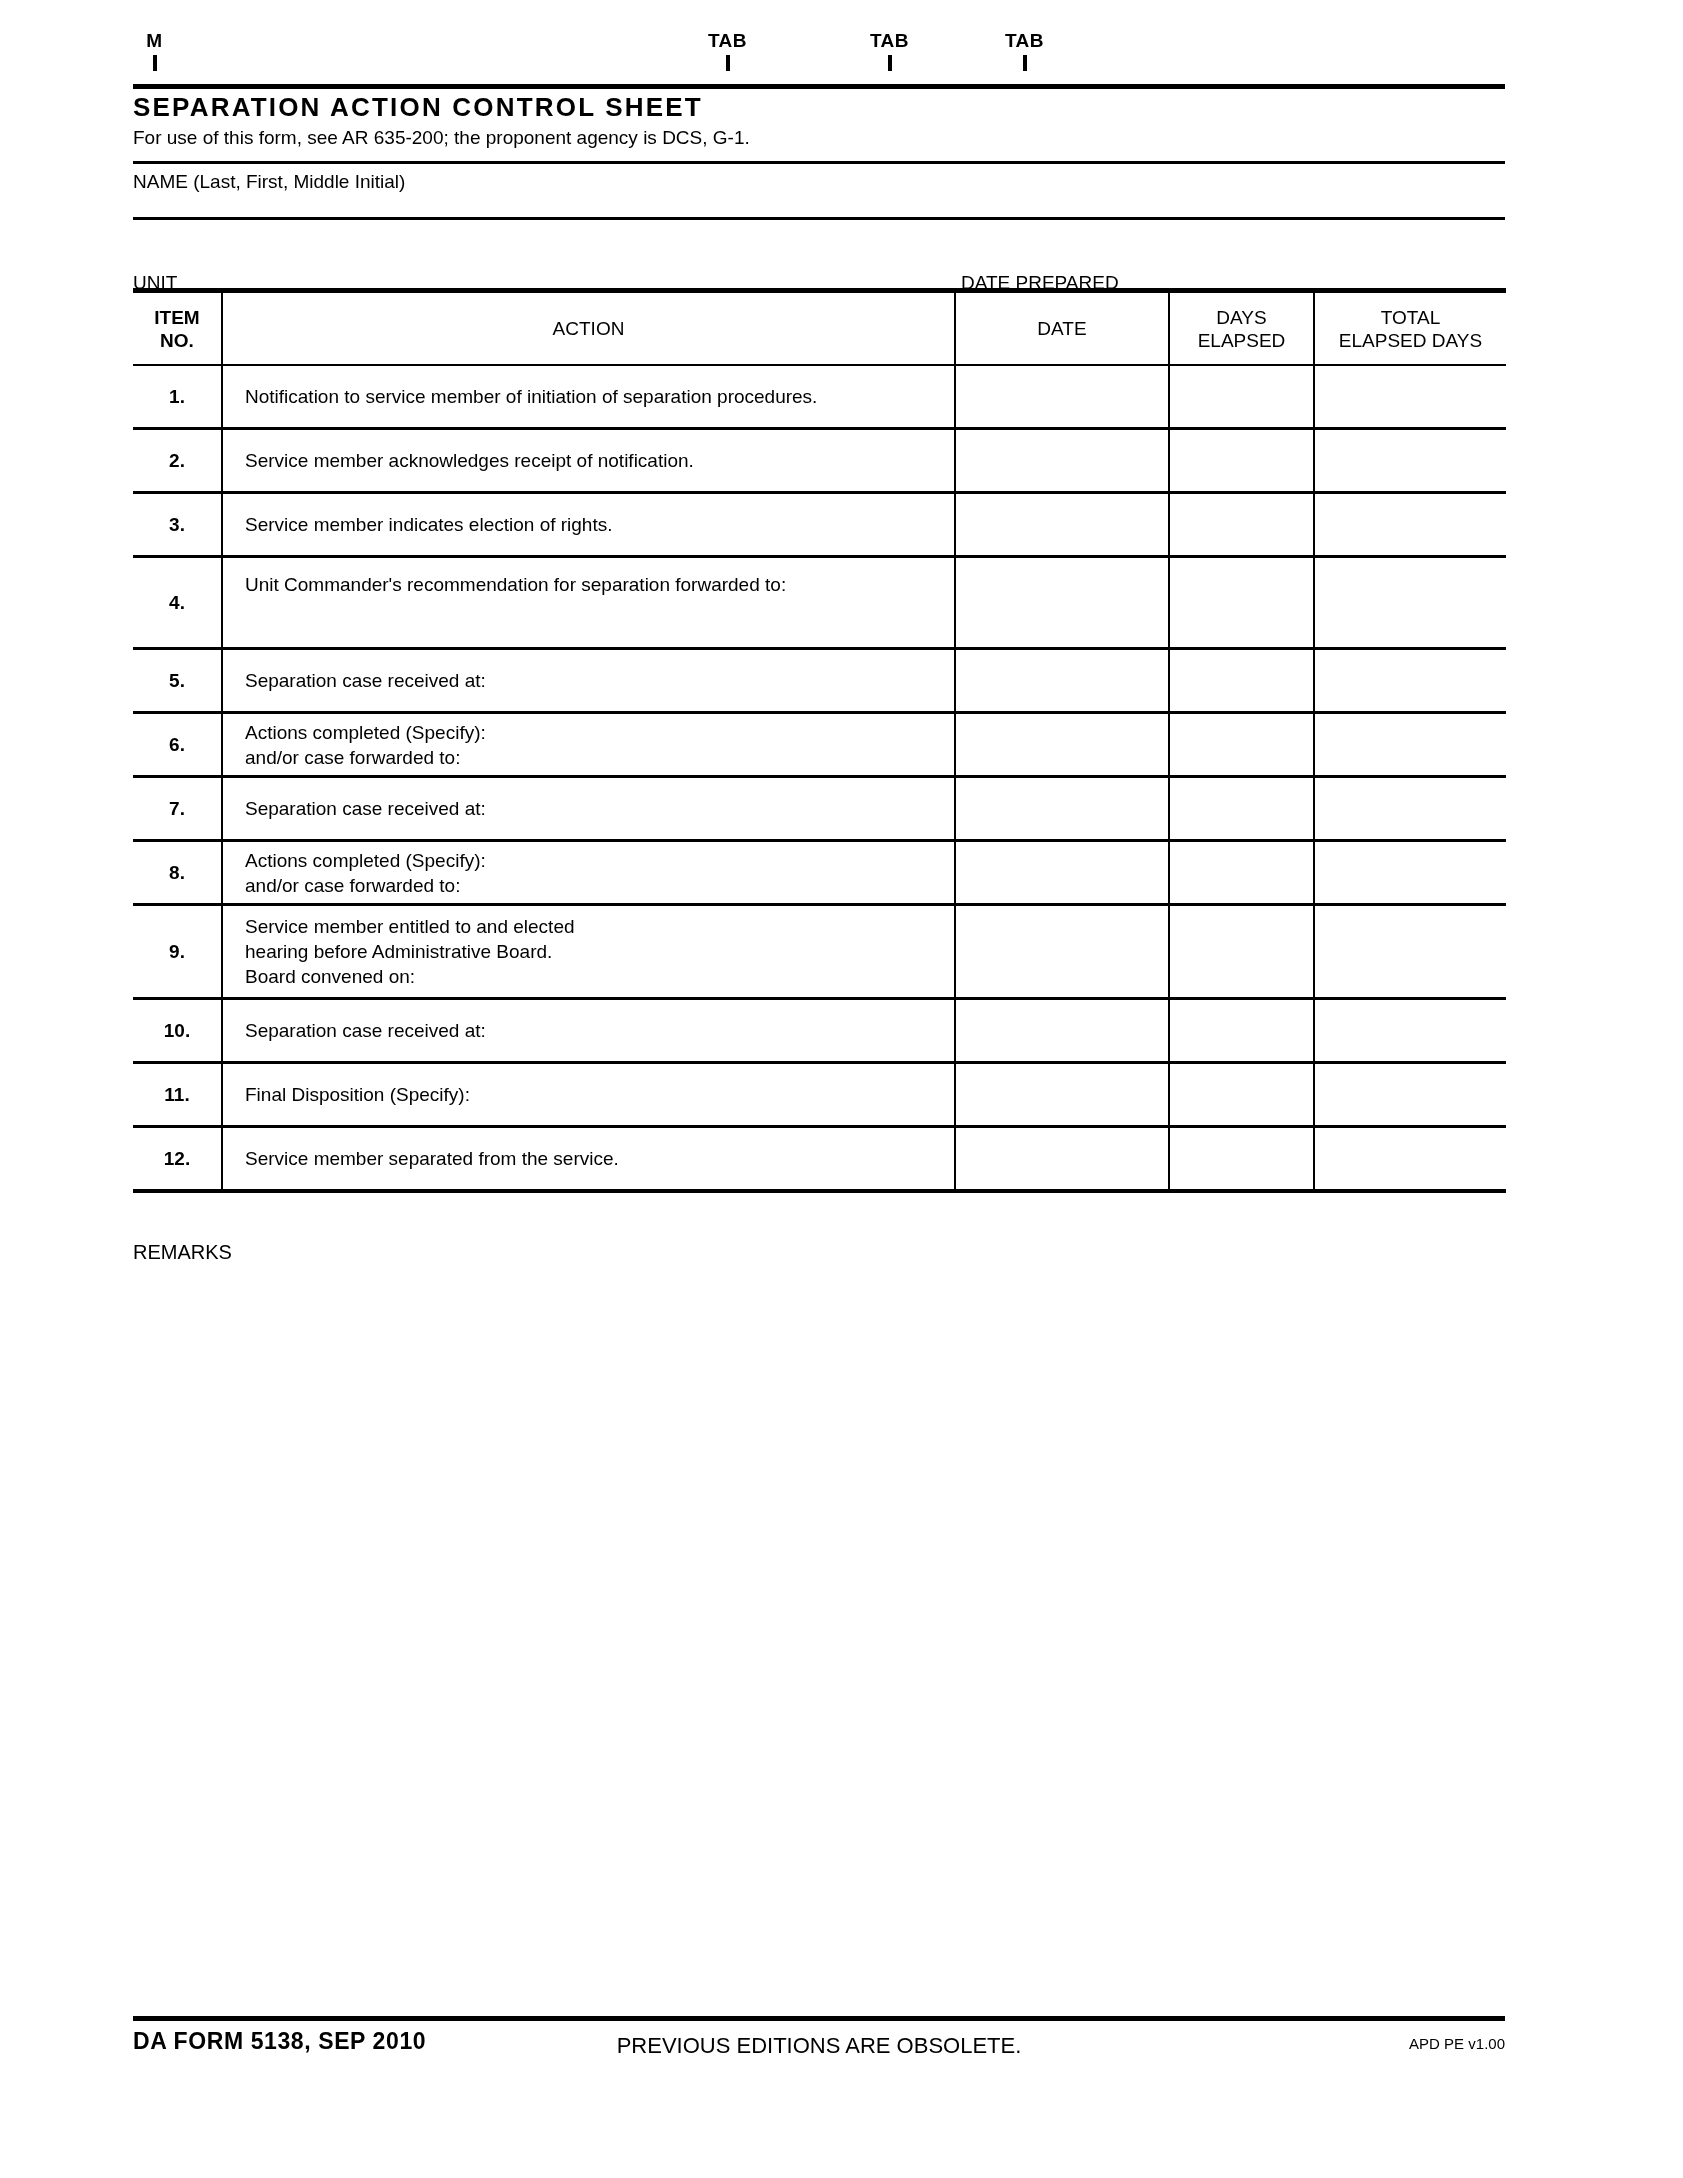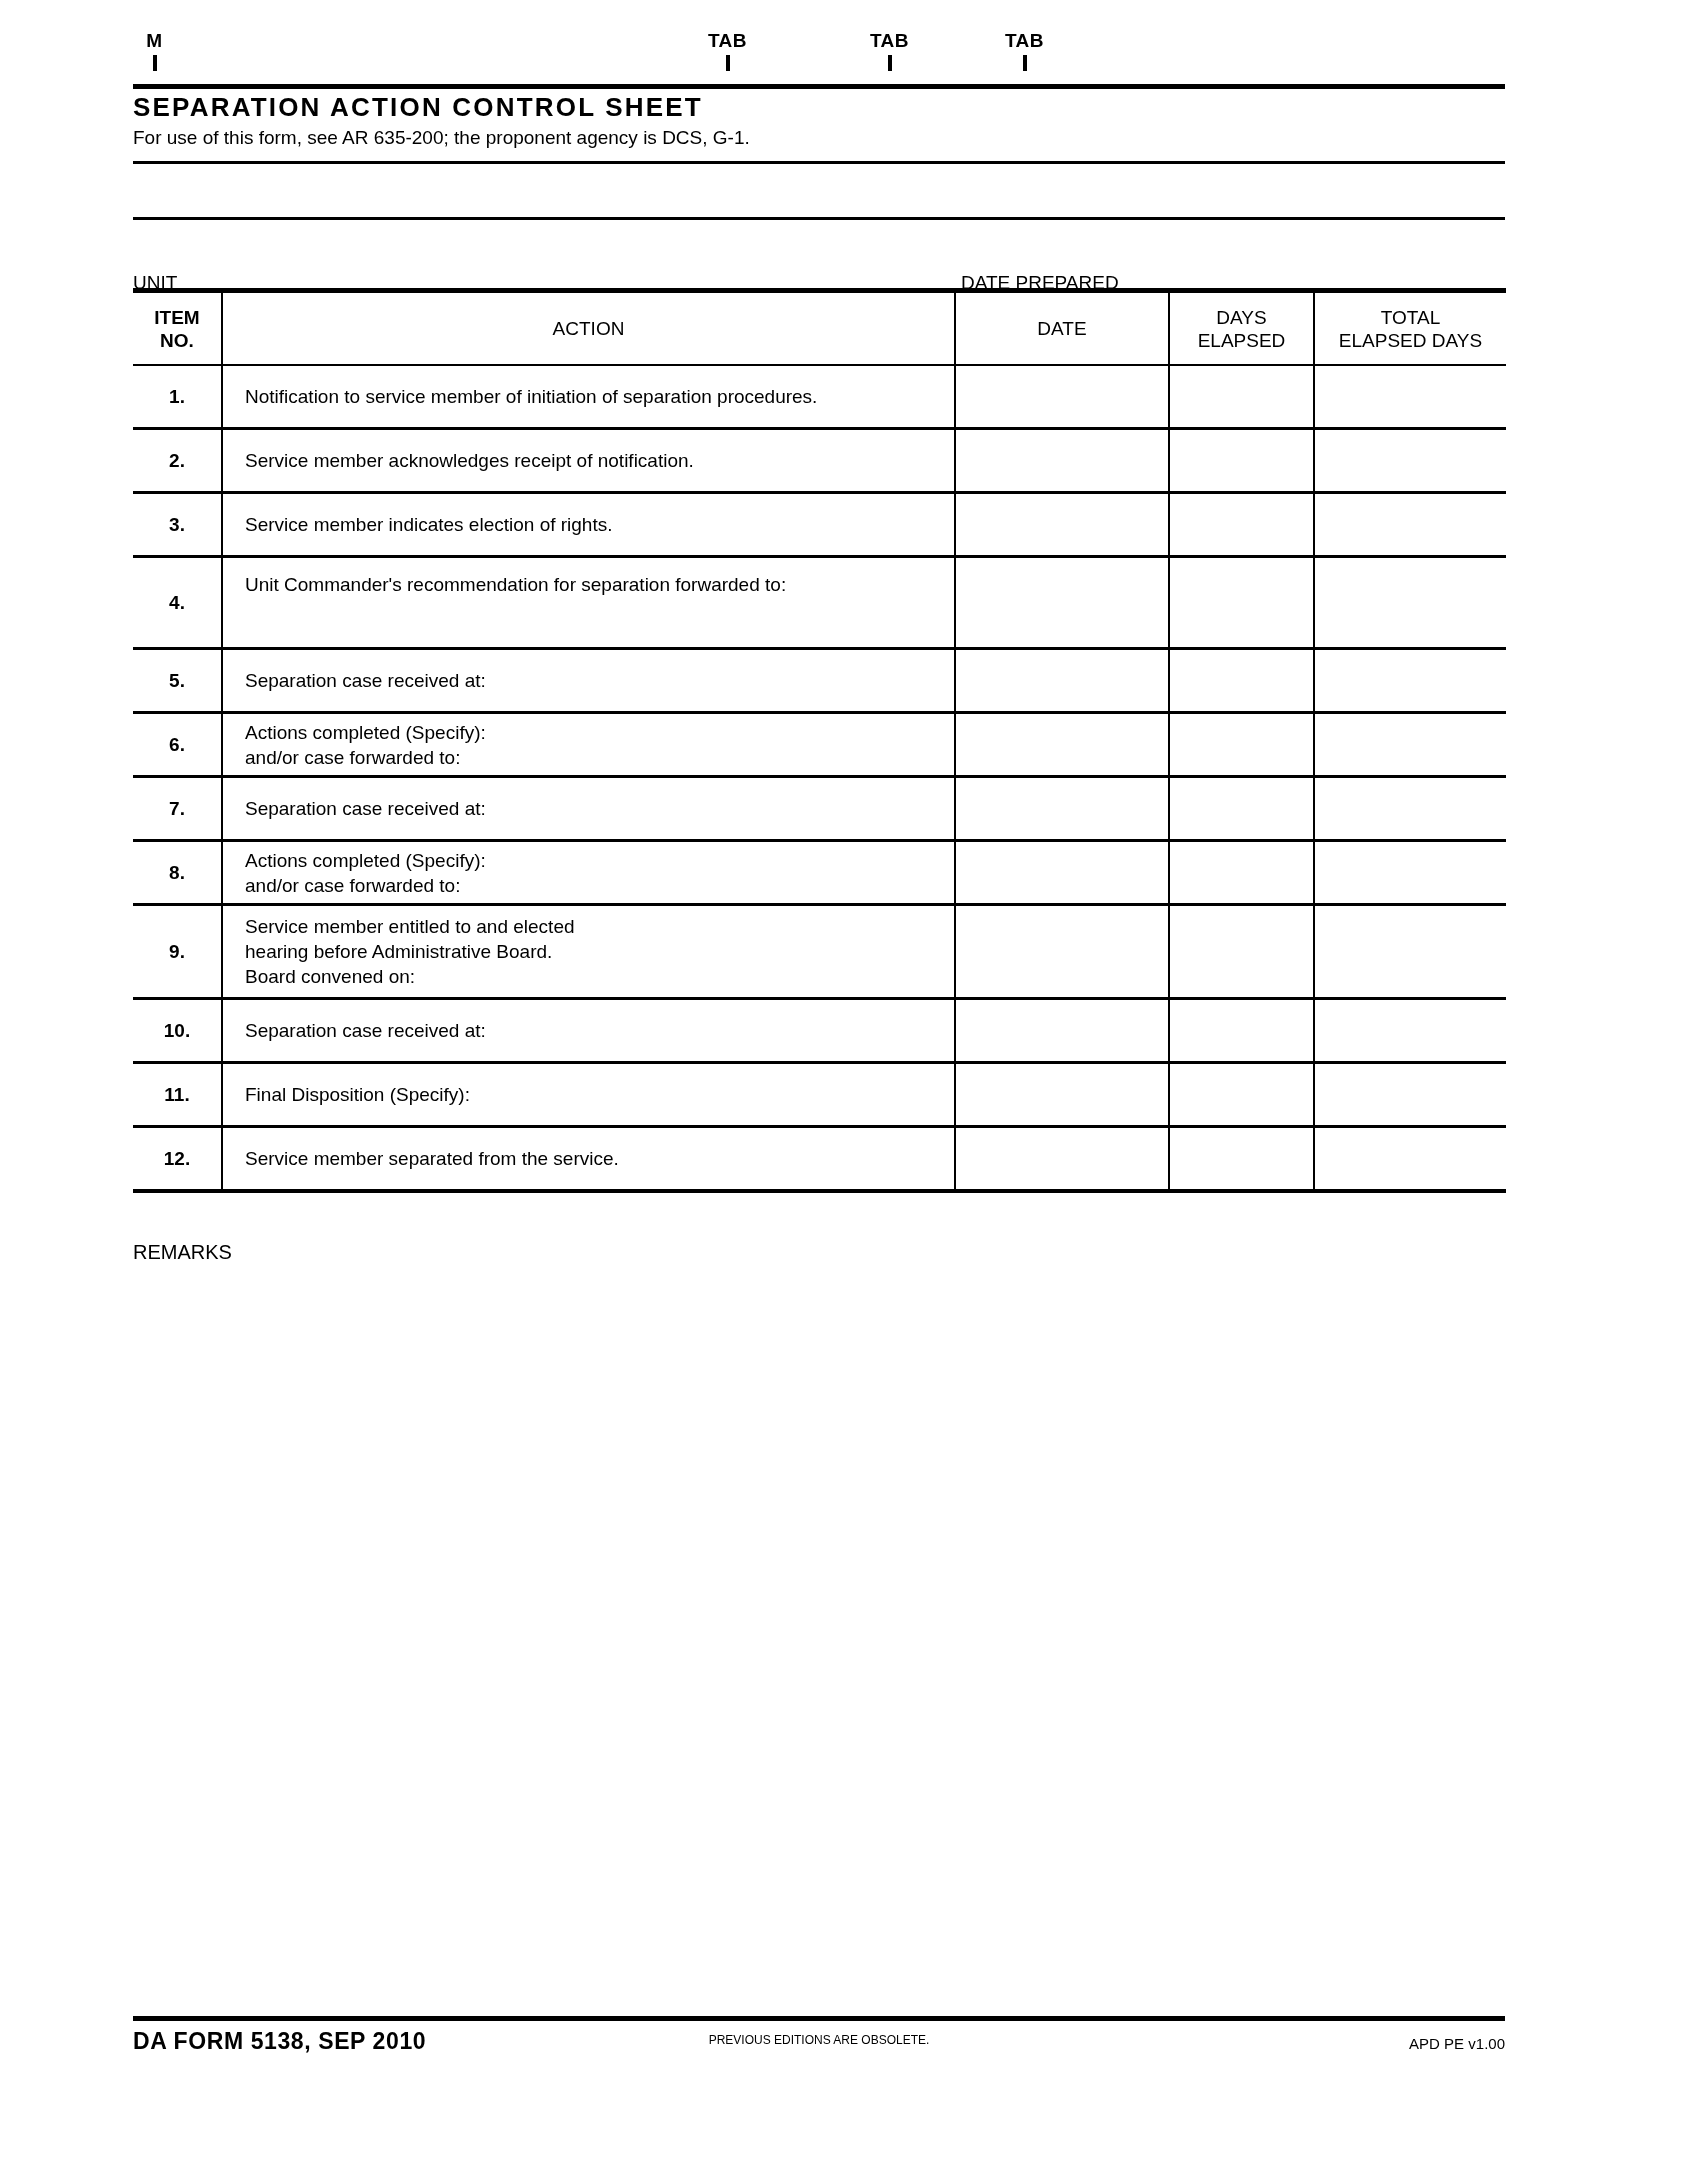--- a/index.html
+++ b/index.html
@@ -241,6 +241,9 @@
 
   <div class="rule-medium" style="left:133px; top:161px; width:1372px;"></div>
 
+  <div class="field-row" style="top:165px; height:51px;">
+    <span class="field-label" style="left:0; top:5px;">NAME  (Last, First, Middle Initial)</span>
+  </div>
   <div class="rule-medium" style="left:133px; top:217px; width:1372px;"></div>
 
   <div class="field-row" style="top:221px; height:50px;margin-top:45px;">

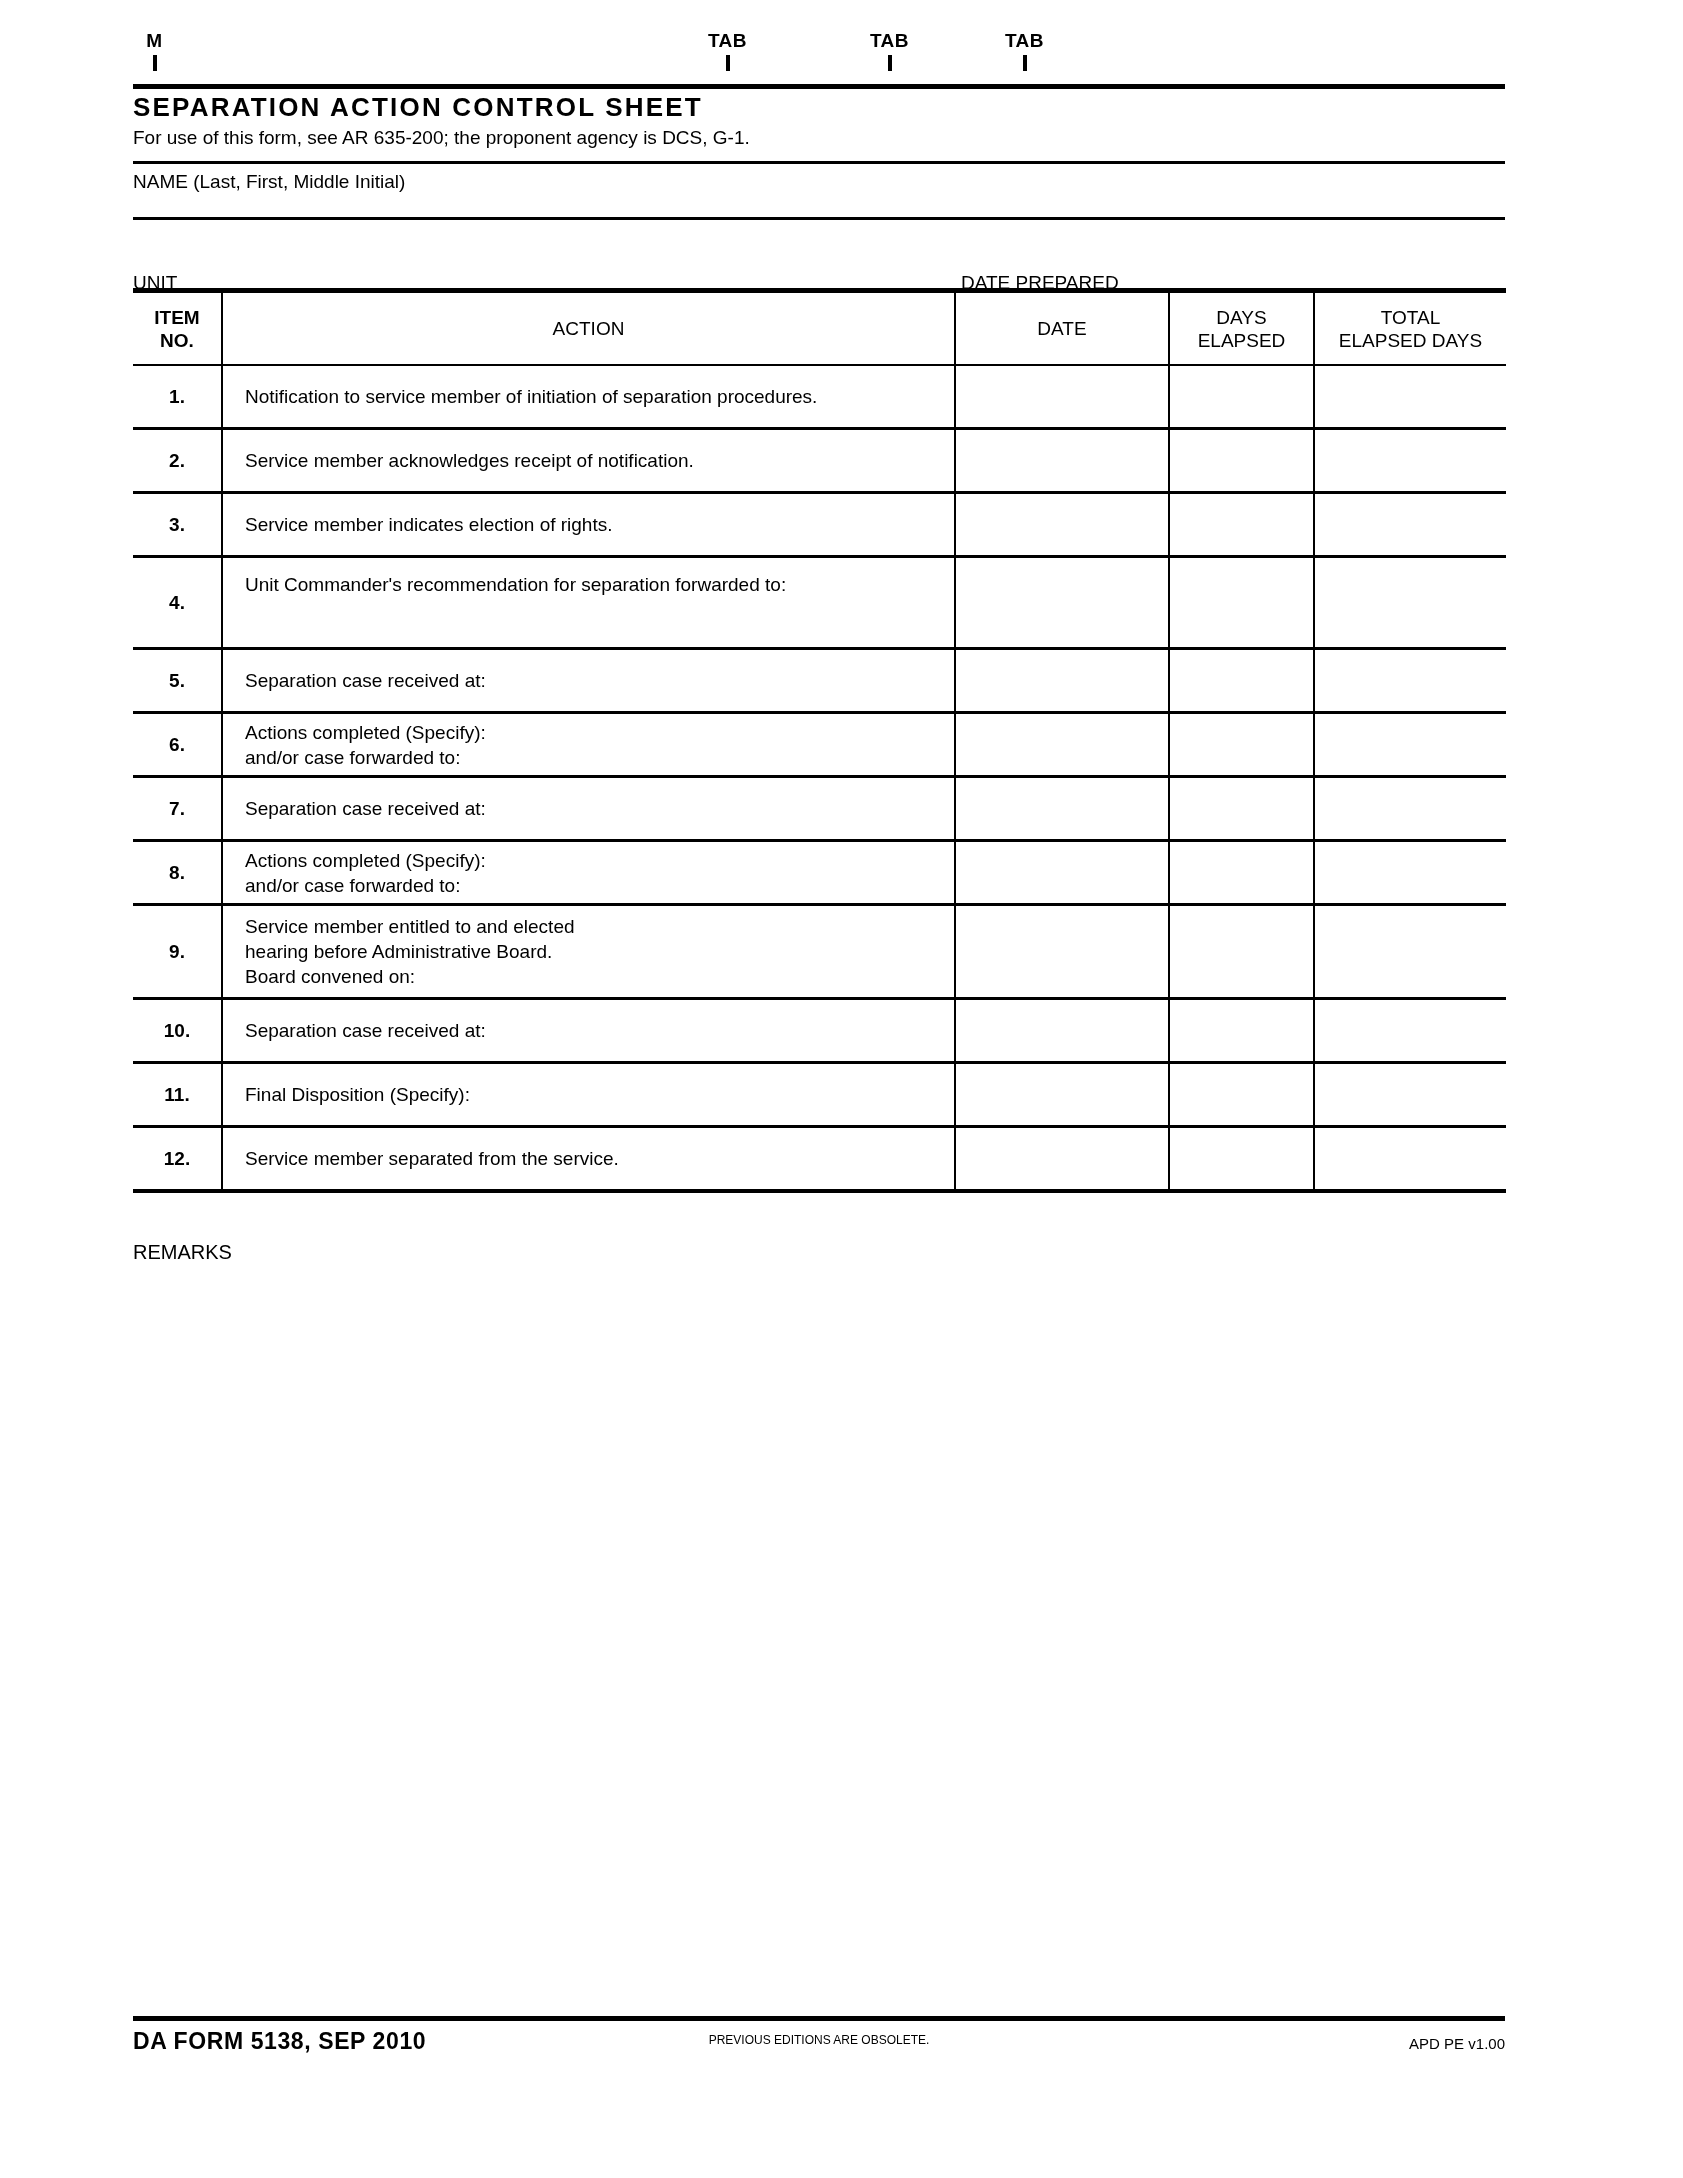--- a/index.html
+++ b/index.html
@@ -197,7 +197,7 @@
     right: 0;
     top: 11px;
     text-align: center;
-    font-size: 12px;
+    font-size: 22px;
     white-space: nowrap;
   }
   .footer-version {

